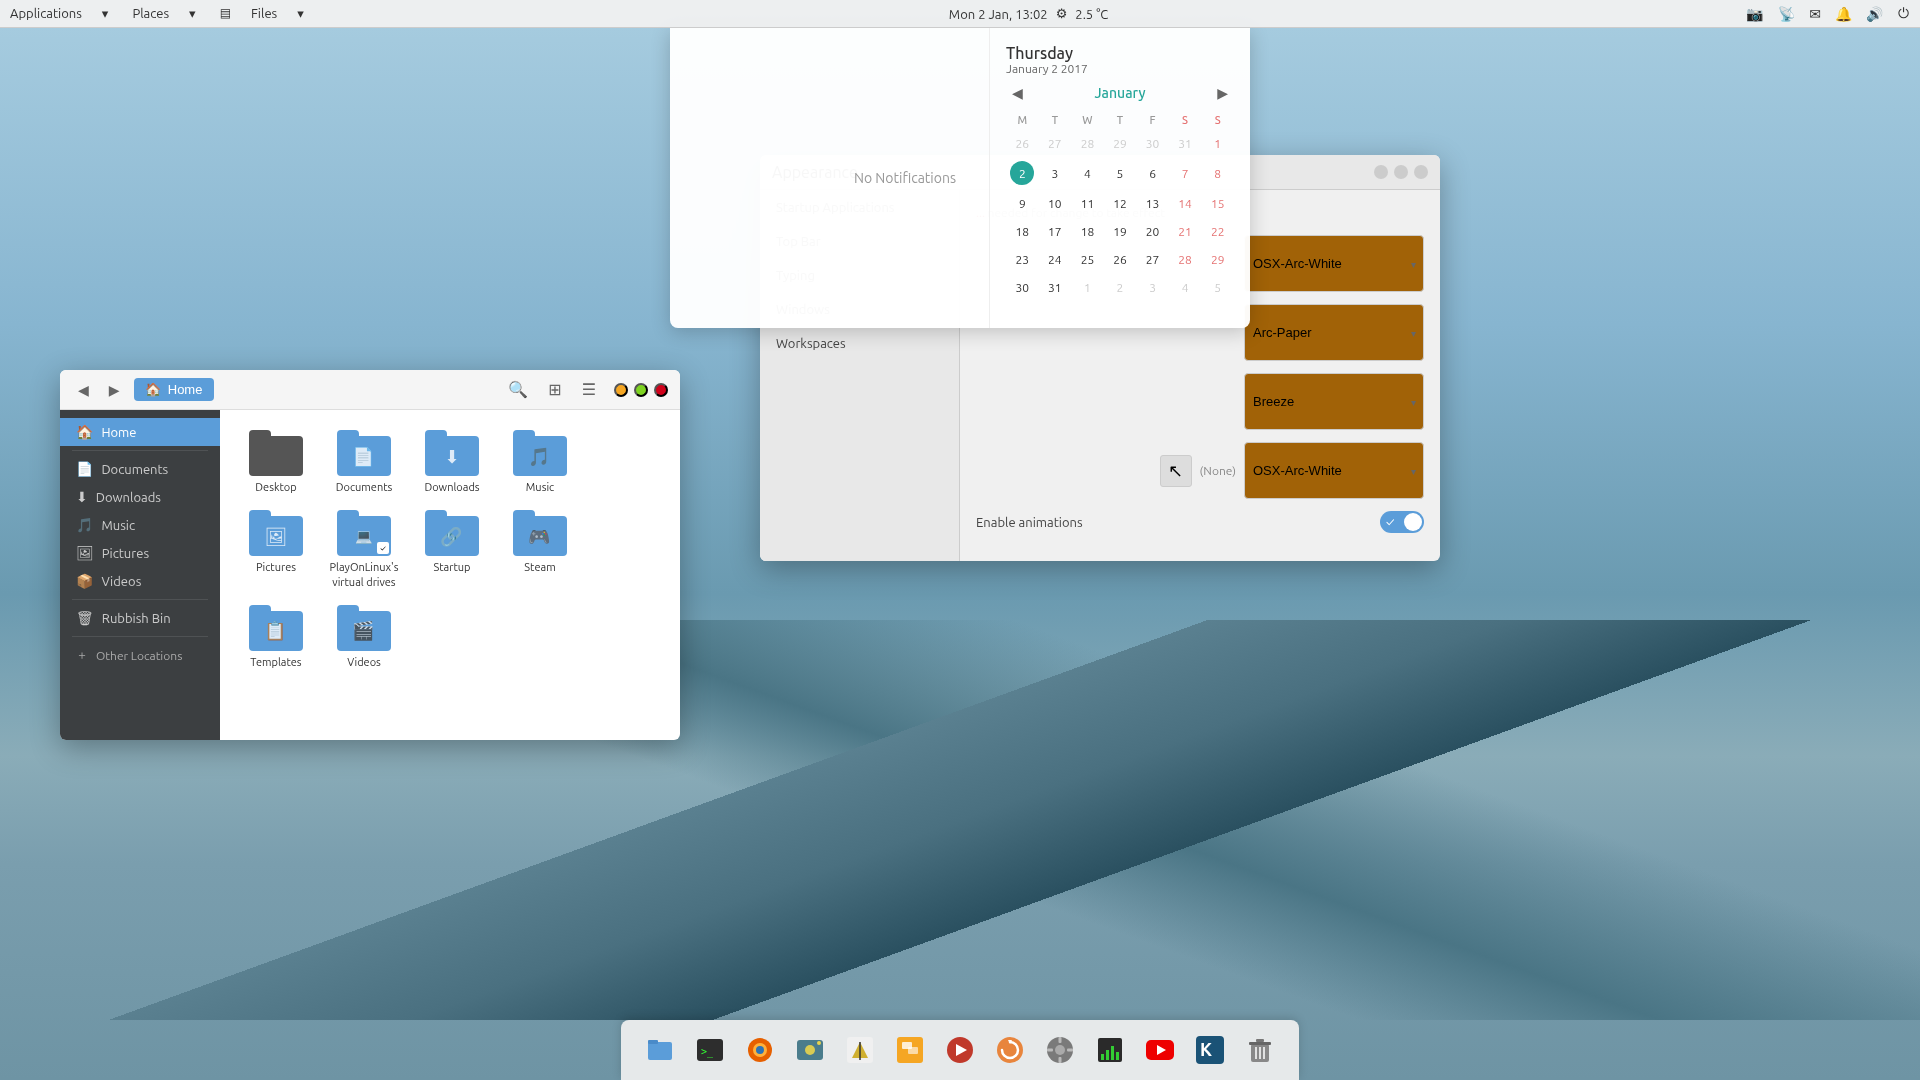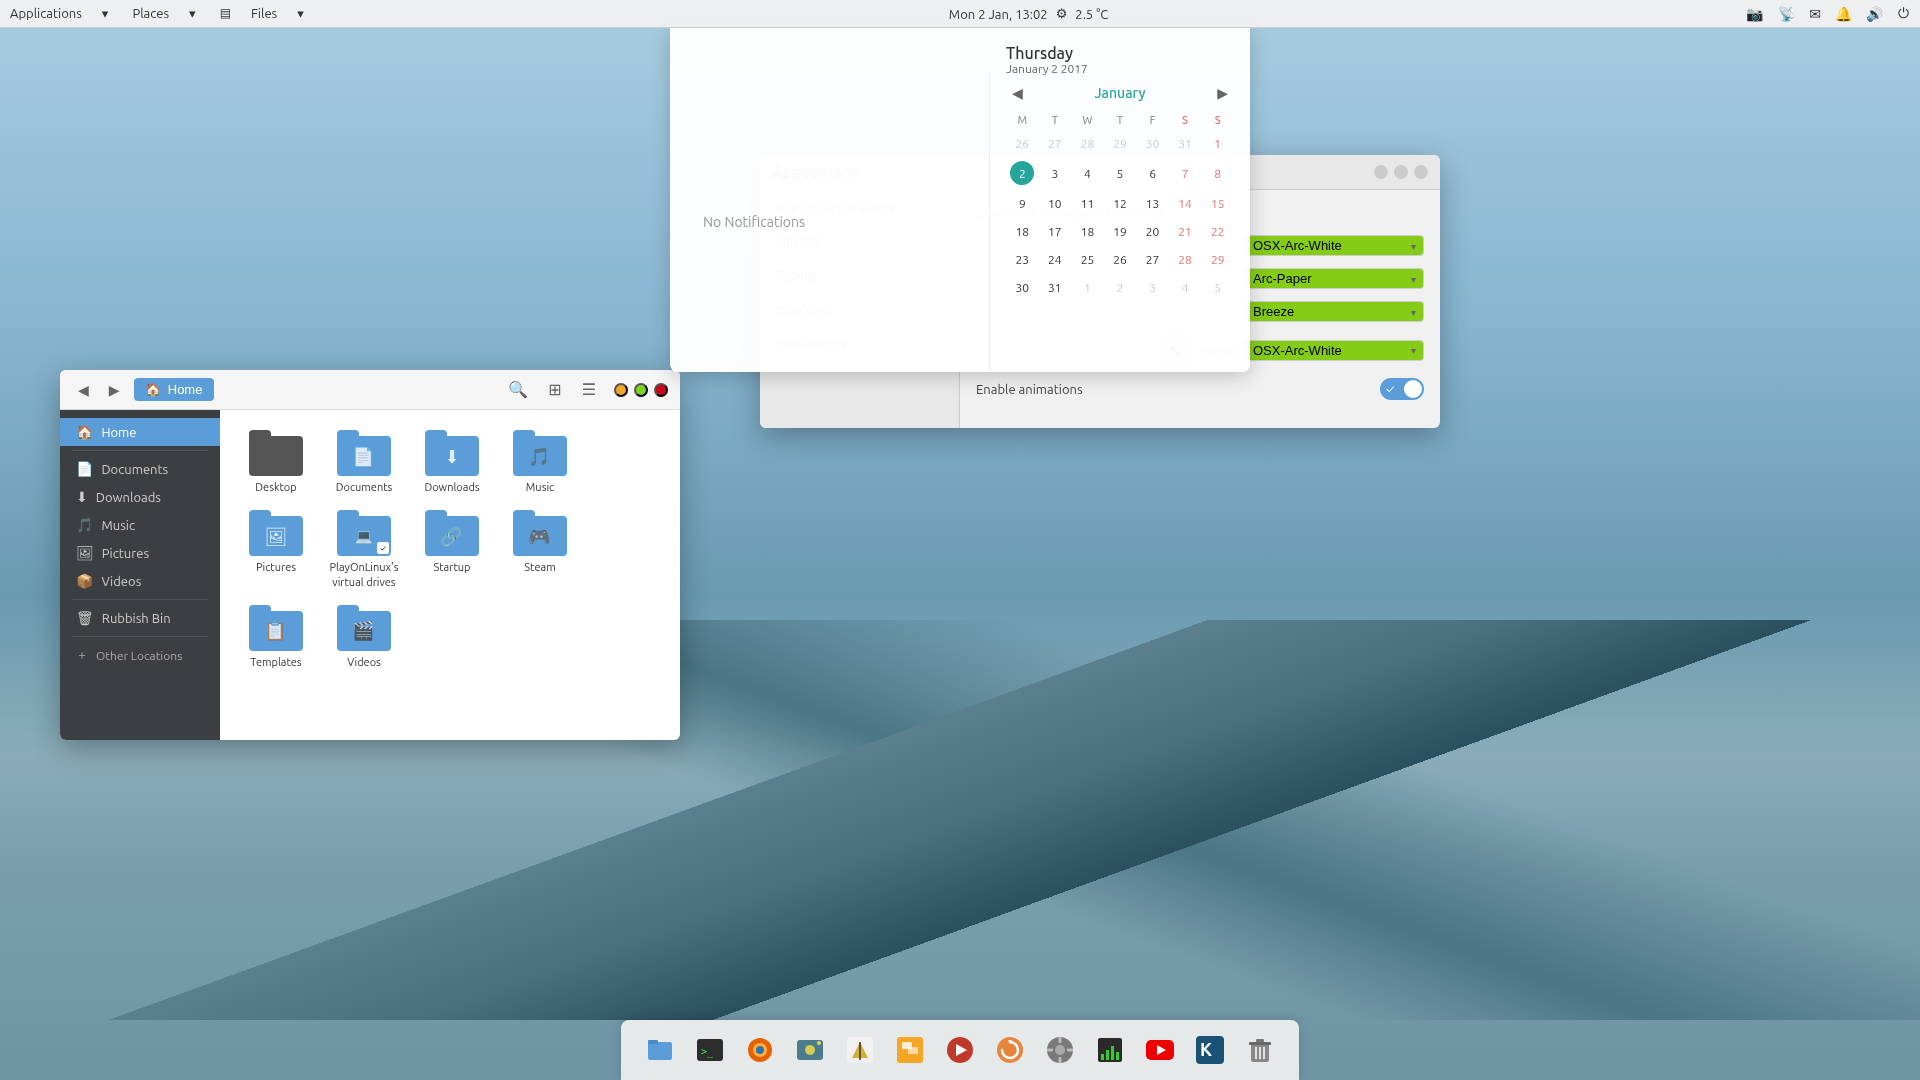--- a/index.html
+++ b/index.html
@@ -97,12 +97,11 @@
       padding: 33px;
       display: flex;
       align-items: center;
-      justify-content: flex-start;
+      justify-content: flex-end;
       color: #999;
       font-size: 14px;
       border-right: 1px solid #eee;
       min-height: 300px;
-      margin-top: 44px;
     }
 
     .calendar-panel {

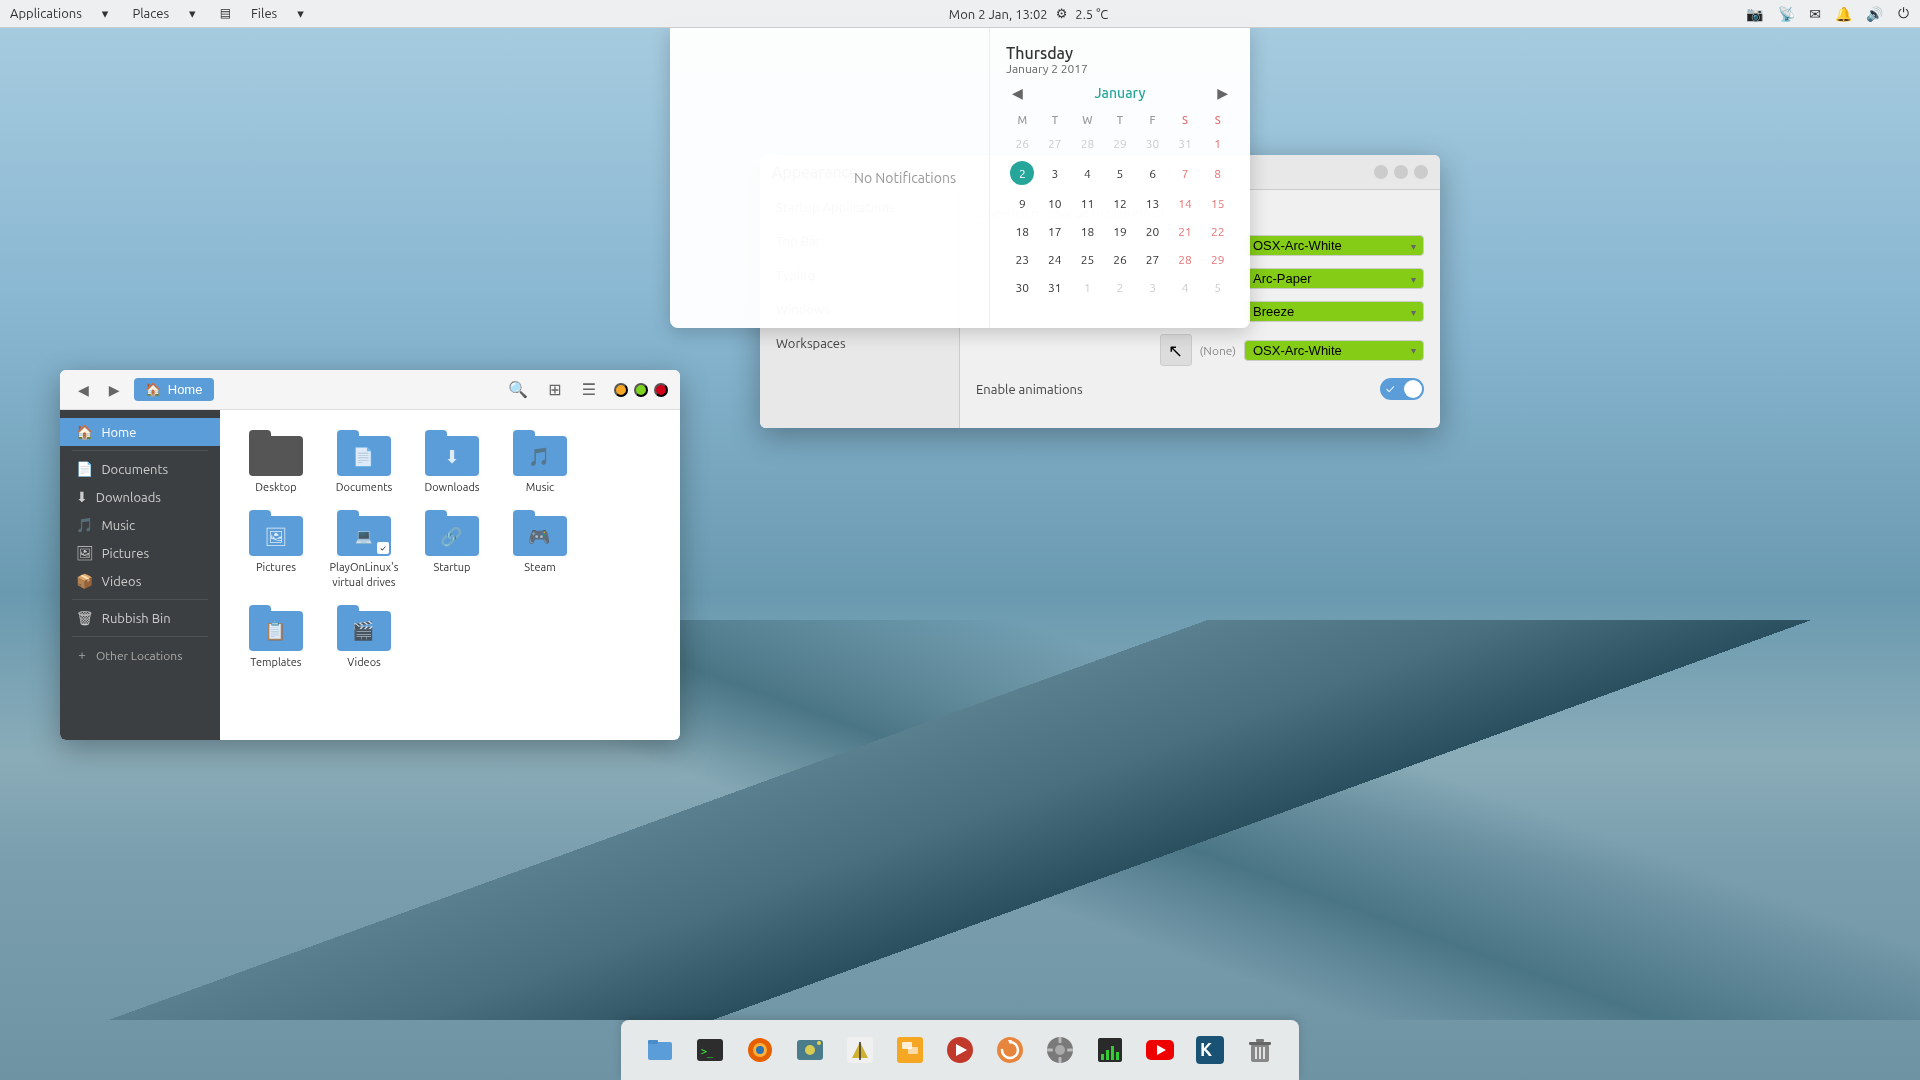--- a/index.html
+++ b/index.html
@@ -430,11 +430,11 @@
     }
 
     .ap-select {
-      padding: 2px 8px;
+      padding: 20px 8px;
       font-size: 13px;
       border: 1px solid #ccc;
       border-radius: 4px;
-      background: #84cc16;
+      background: #a16207;
       min-width: 180px;
       appearance: none;
       cursor: pointer;

